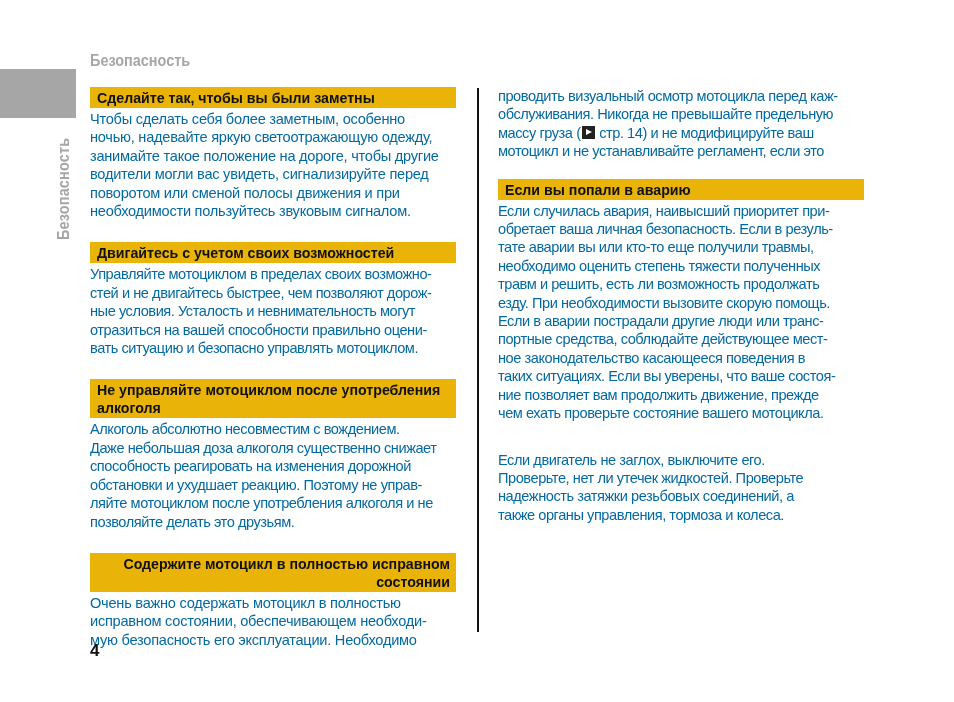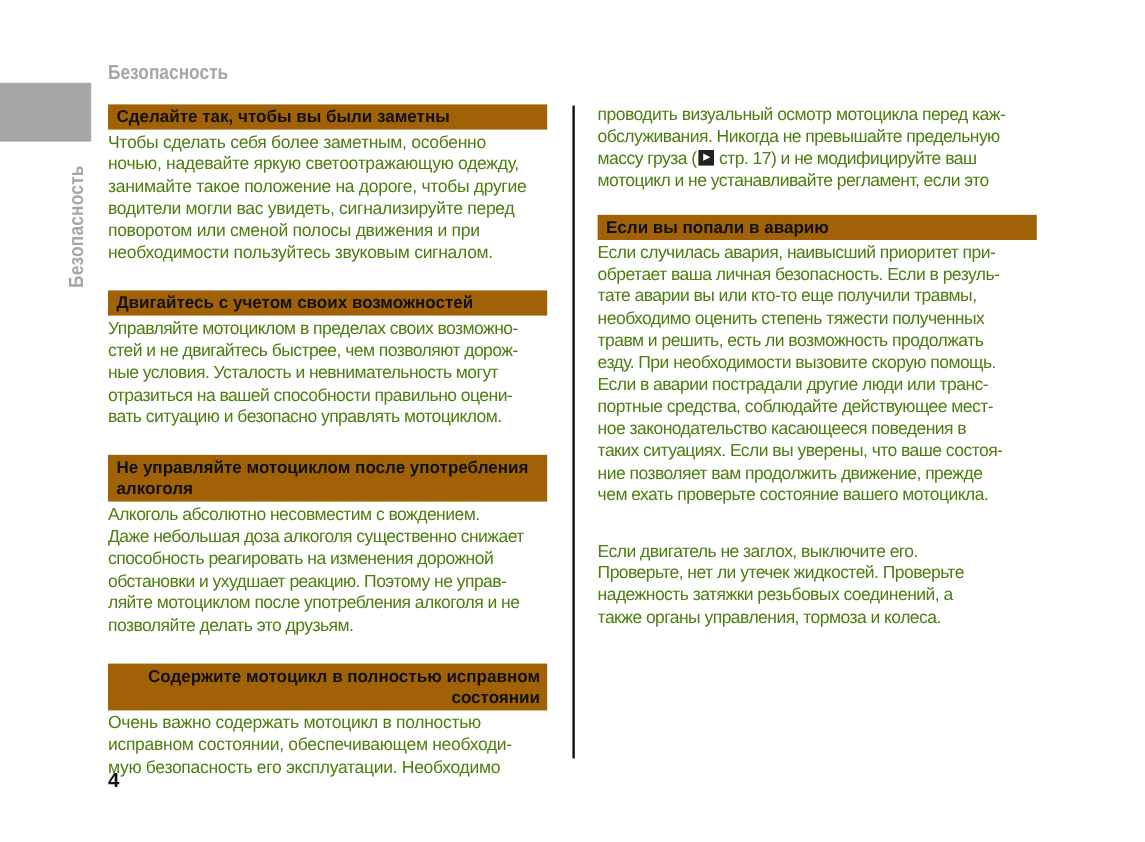--- a/index.html
+++ b/index.html
@@ -62,7 +62,7 @@
       background: #111111;
     }
     .section-head {
-      background: #a16207;
+      background: #eab308;
       padding: 2px 6px 1px 7px;
       font-weight: bold;
       font-size: 14.2px;

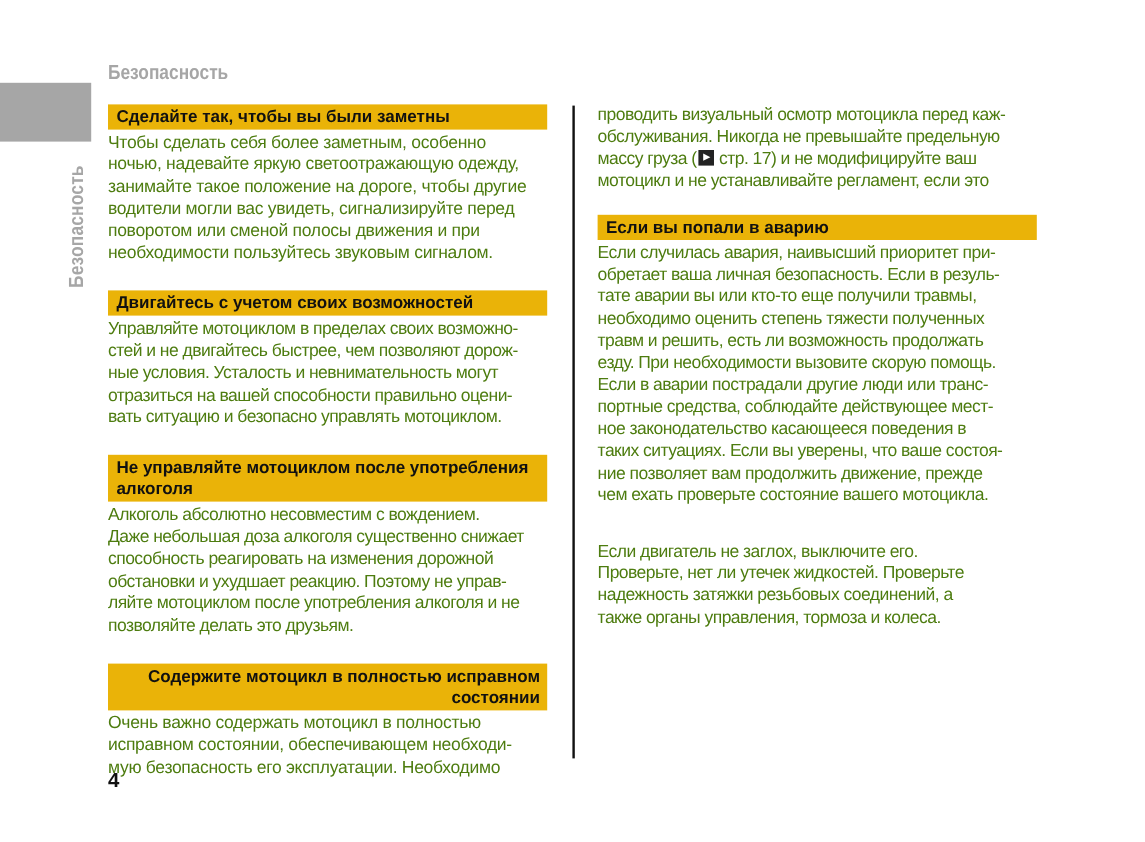--- a/index.html
+++ b/index.html
@@ -73,7 +73,7 @@
       font-size: 14.6px;
       line-height: 18.4px;
       margin: 2px 0 0 0;
-      color: #4d7c0f;
+      color: #0369a1;
       white-space: pre-line;
       letter-spacing: -0.25px;
       font-stretch: condensed;

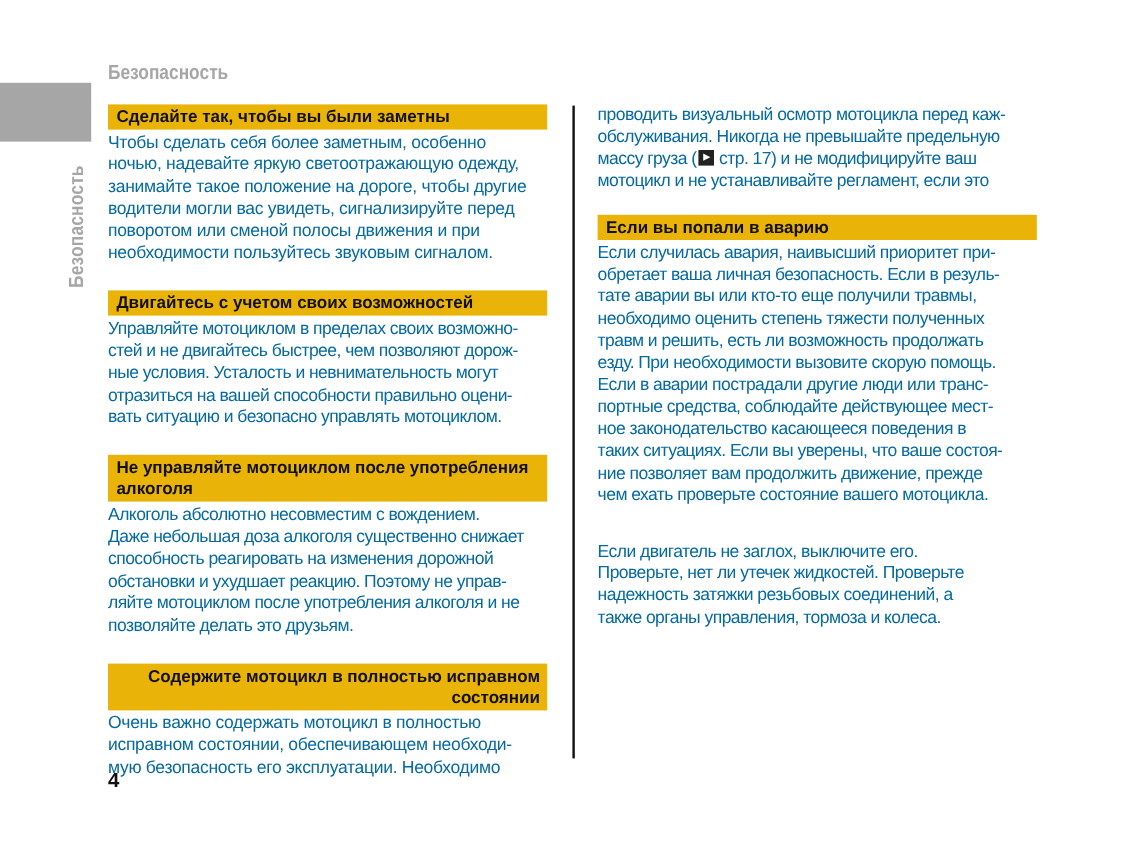--- a/index.html
+++ b/index.html
@@ -159,7 +159,7 @@
   <div class="para sq" style="margin-top:0; white-space: normal;">
     <div>проводить визуальный осмотр мотоцикла перед каж-</div>
     <div>обслуживания. Никогда не превышайте предельную</div>
-    <div><span>массу груза (</span><span class="ref-icon"></span> <span>стр. 17</span><span>) и не модифицируйте ваш</span></div>
+    <div><span>массу груза (</span><span class="ref-icon"></span> <span>стр. 14</span><span>) и не модифицируйте ваш</span></div>
     <div>мотоцикл и не устанавливайте регламент, если это</div>
   </div>
 

